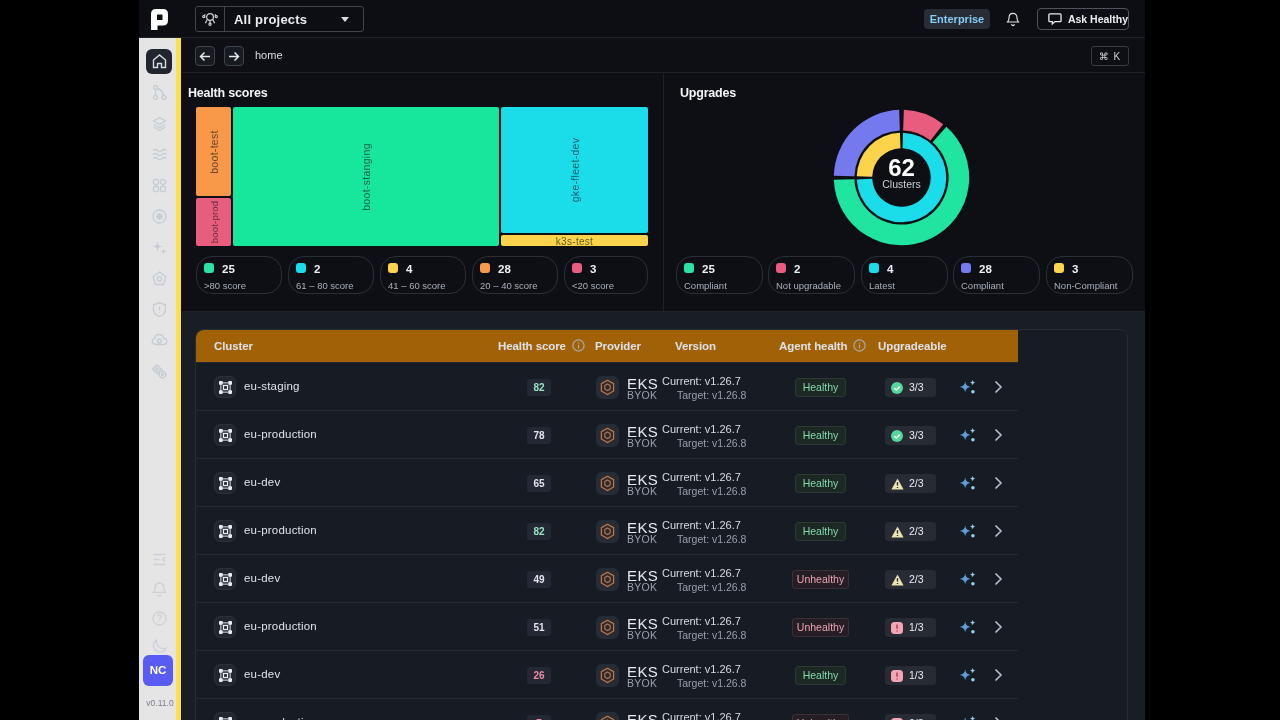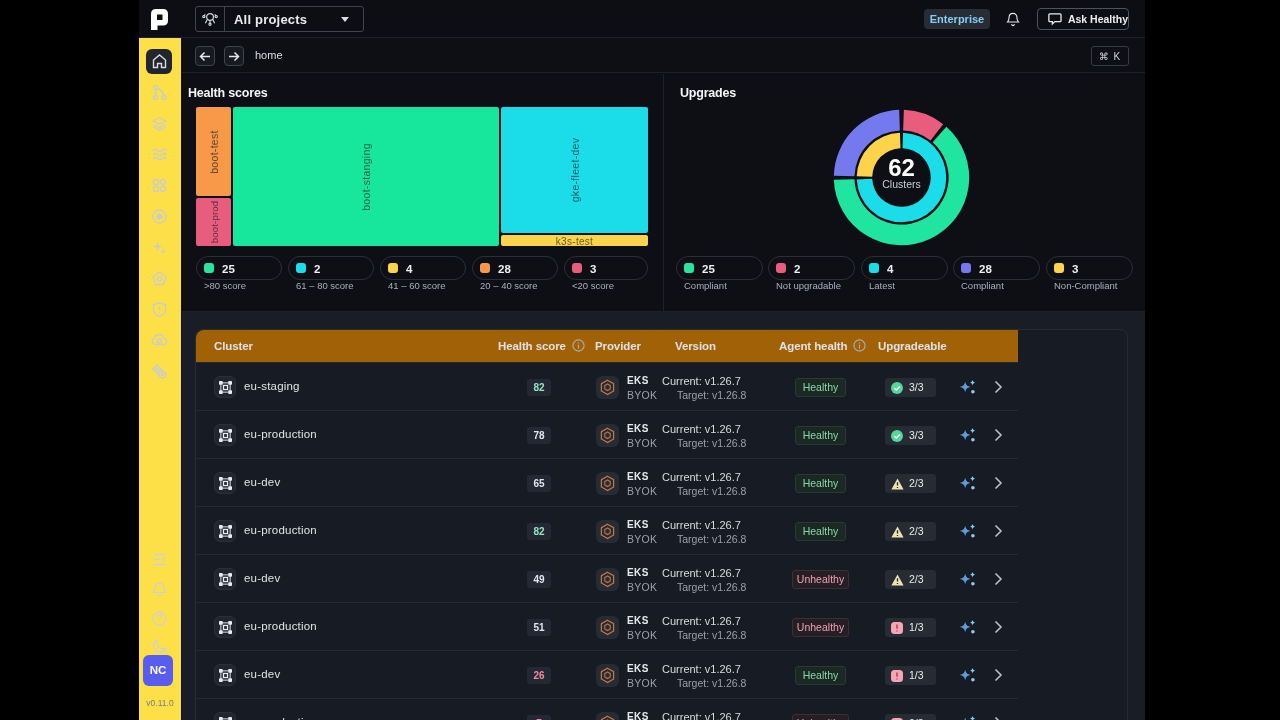--- a/index.html
+++ b/index.html
@@ -49,7 +49,7 @@
 .tm span { position:absolute; left:50%; top:50%; transform:translate(-50%,-50%) rotate(-90deg);
   white-space:nowrap; font-size:10.5px; letter-spacing:.3px; color:rgba(15,22,28,.66);}
 
-.lcard { position:absolute; top:182px; height:24px; border:1px solid #2a2f38; border-radius:16px; }
+.lcard { position:absolute; top:182px; height:38px; border:1px solid #2a2f38; border-radius:16px; }
 .lcard .sw { position:absolute; left:7px; top:6px; width:10px; height:10px; border-radius:3px; }
 .lcard .num { position:absolute; left:25px; top:6px; color:#eef0f4; font-size:11.5px; font-weight:bold; }
 .lcard .cap { position:absolute; left:7px; top:22.5px; color:#a9b0bc; font-size:9.5px; }

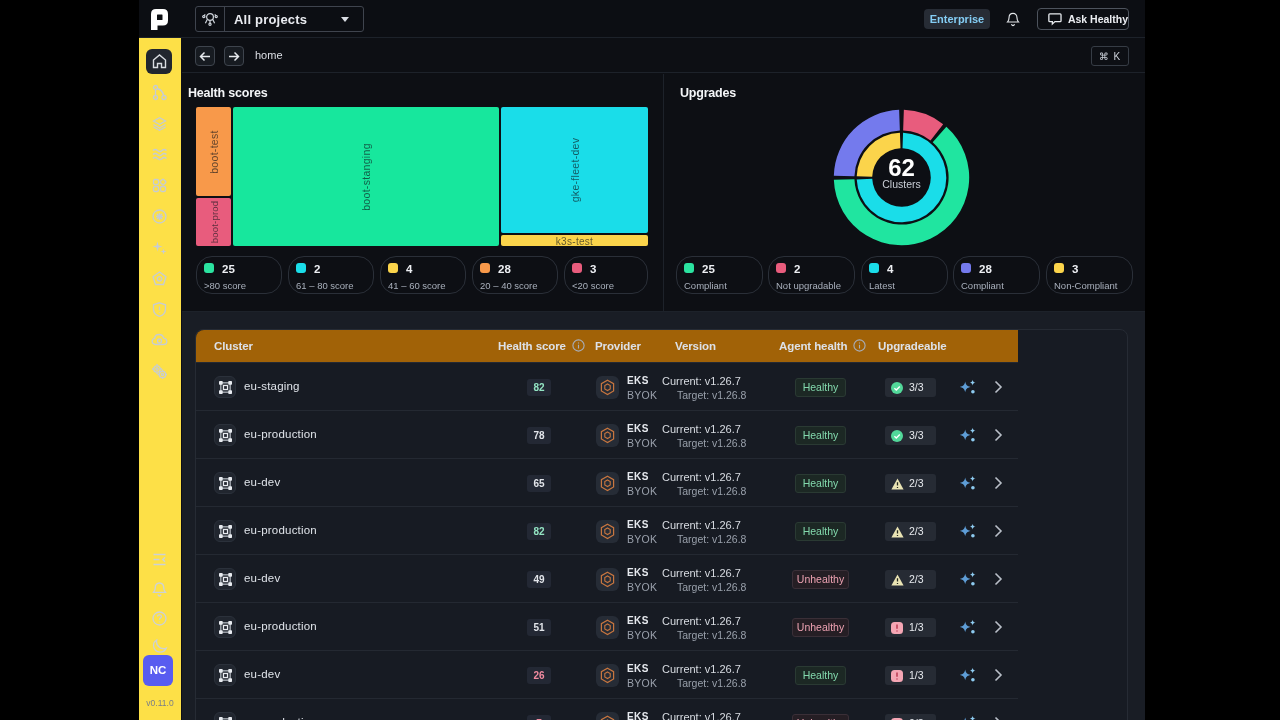--- a/index.html
+++ b/index.html
@@ -69,7 +69,7 @@
   border-radius:3px; text-align:center; line-height:17px; font-size:10px; font-weight:bold;}
 .ptile { position:absolute; left:400px; top:13px; width:23px; height:23px; background:#262c36;
   border-radius:6px; }
-.pname { position:absolute; left:431px; top:12px; color:#e6e9ee; font-size:10px; font-weight:bold; letter-spacing:.4px;}
+.pname { position:absolute; left:431px; top:12px; color:#e6e9ee; font-size:15px; font-weight:normal; letter-spacing:.4px;}
 .psub  { position:absolute; left:431px; top:26px; color:#9aa1ac; font-size:10.5px; letter-spacing:.3px;}
 .vcur { position:absolute; left:466px; top:12px; color:#d8dce2; font-size:11px; }
 .vtar { position:absolute; left:481px; top:26px; color:#99a0ab; font-size:10.5px; }

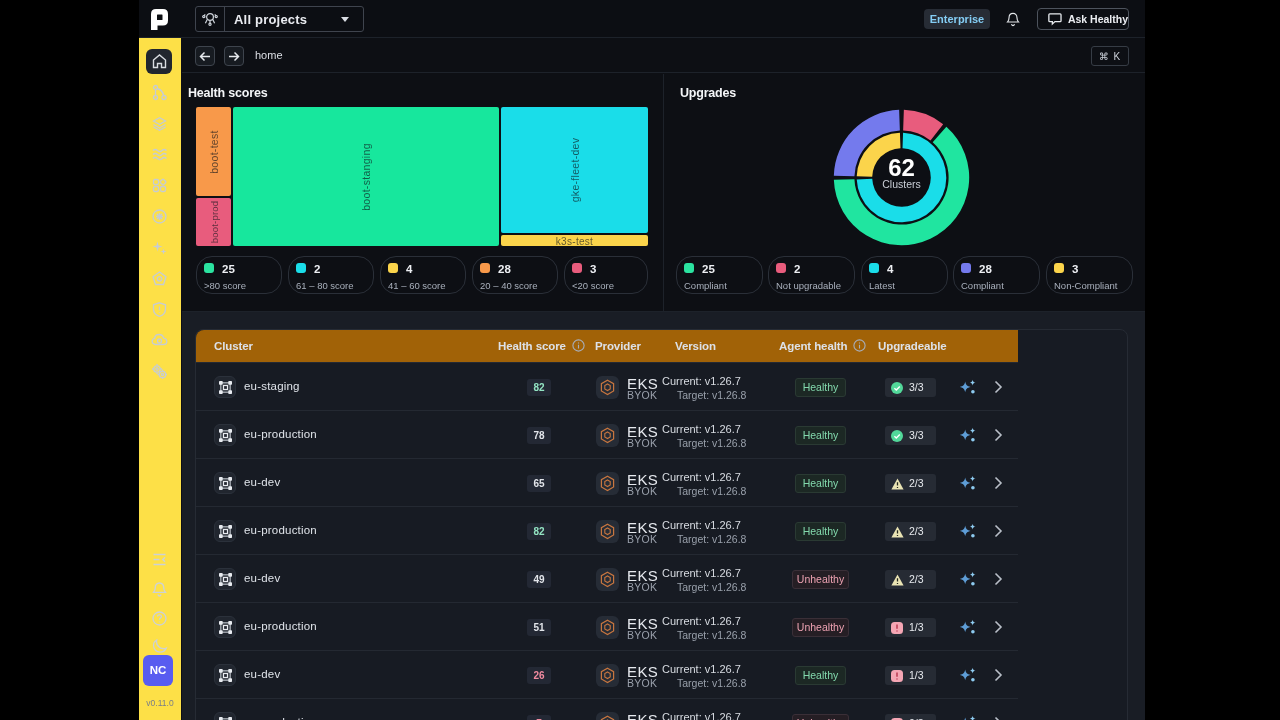--- a/index.html
+++ b/index.html
@@ -24,7 +24,7 @@
   border-radius:4px; display:flex; align-items:center; color:#eceef2; font-size:11px; font-weight:bold; white-space:nowrap; }
 
 #sidebar { position:absolute; left:0; top:38px; width:42px; height:682px;
-  background:#fde047; border-right:5px solid #fde047; }
+  background:#e5e5e5; border-right:5px solid #fde047; }
 .sicon { position:absolute; left:12px; width:17px; height:17px; }
 #hometile { position:absolute; left:7px; top:11px; width:26px; height:25px;
   background:#21262e; border-radius:6px; }

